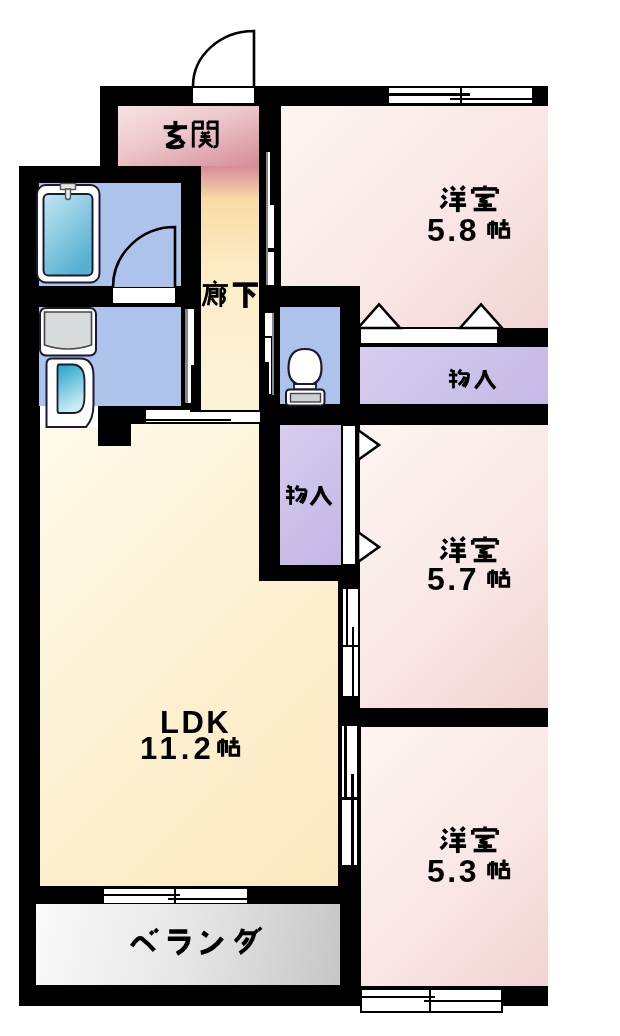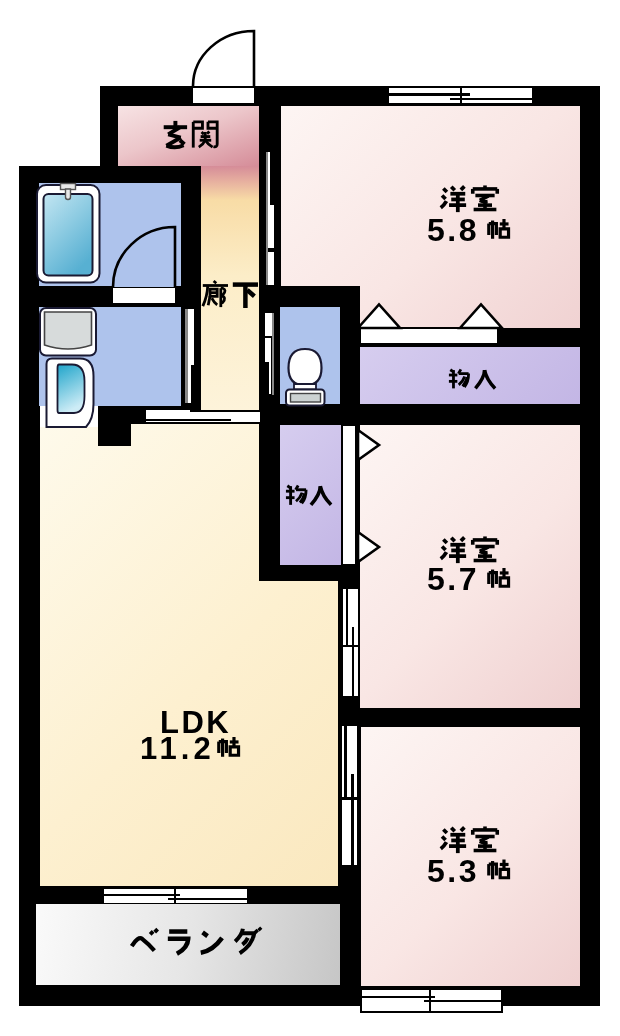--- a/index.html
+++ b/index.html
@@ -3,7 +3,7 @@
 <meta charset="utf-8">
 <style>
 html,body{margin:0;padding:0;background:#fff;}
-#plan{position:relative;width:620px;height:1036px;background:#fff;overflow:hidden;
+#plan{position:relative;width:548px;height:1036px;background:#fff;overflow:hidden;
  font-family:"Liberation Sans",sans-serif;}
 .a{position:absolute;}
 .blk{position:absolute;background:#000;}

